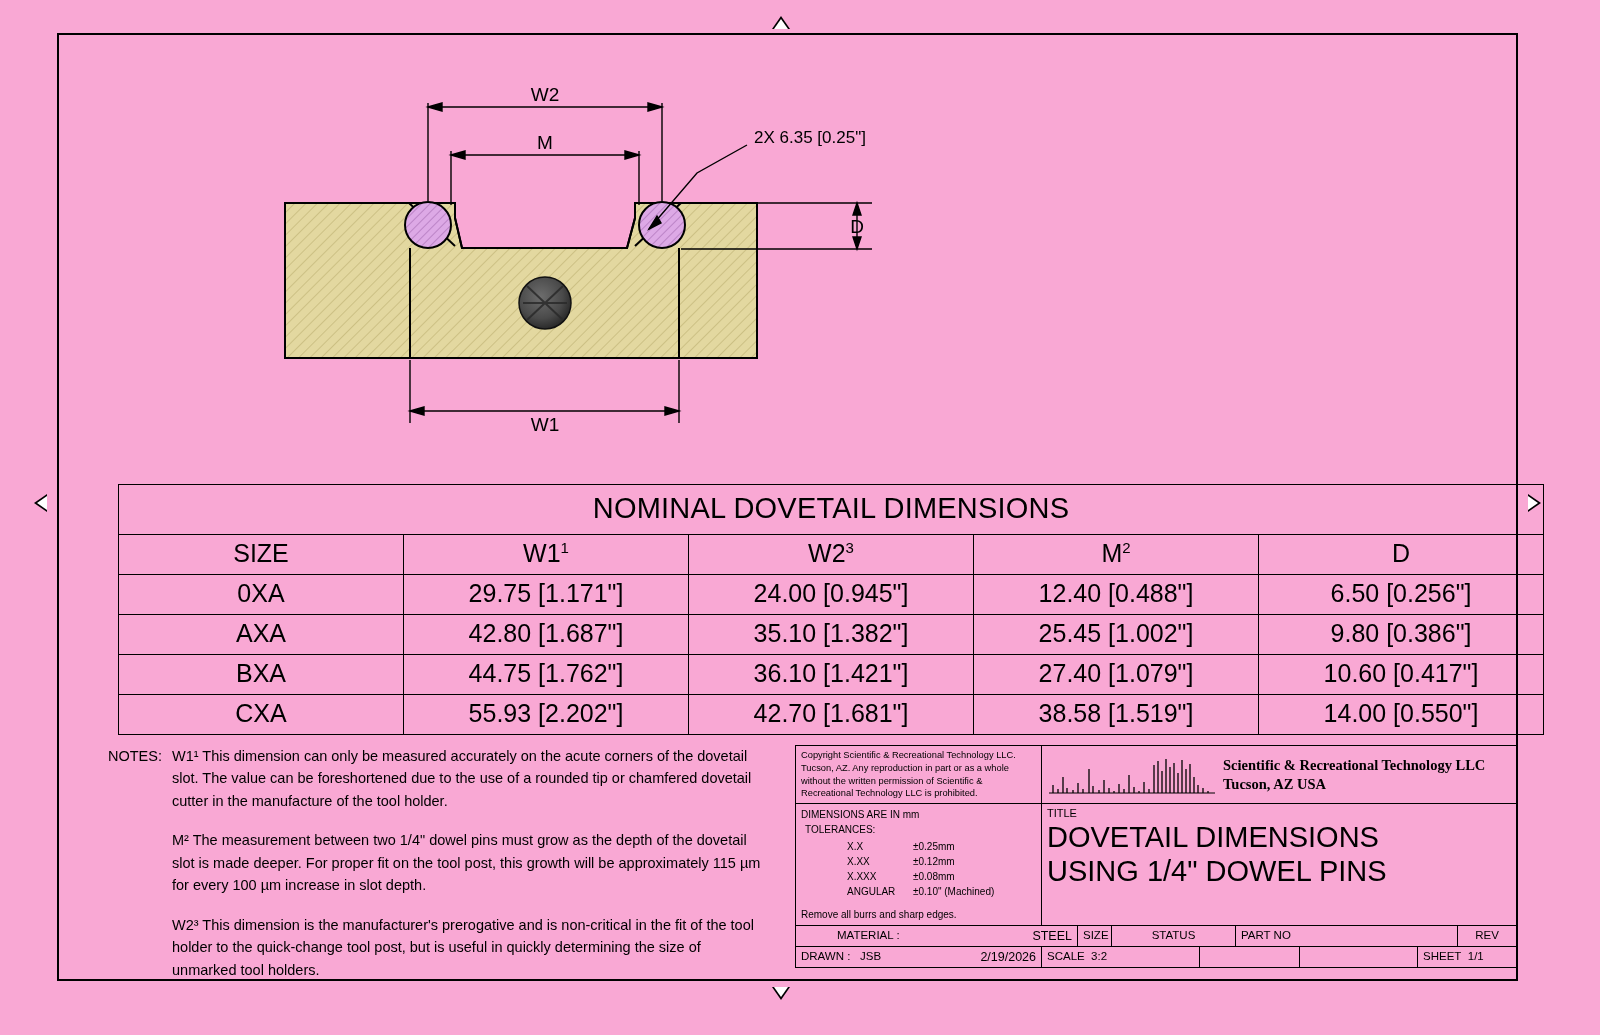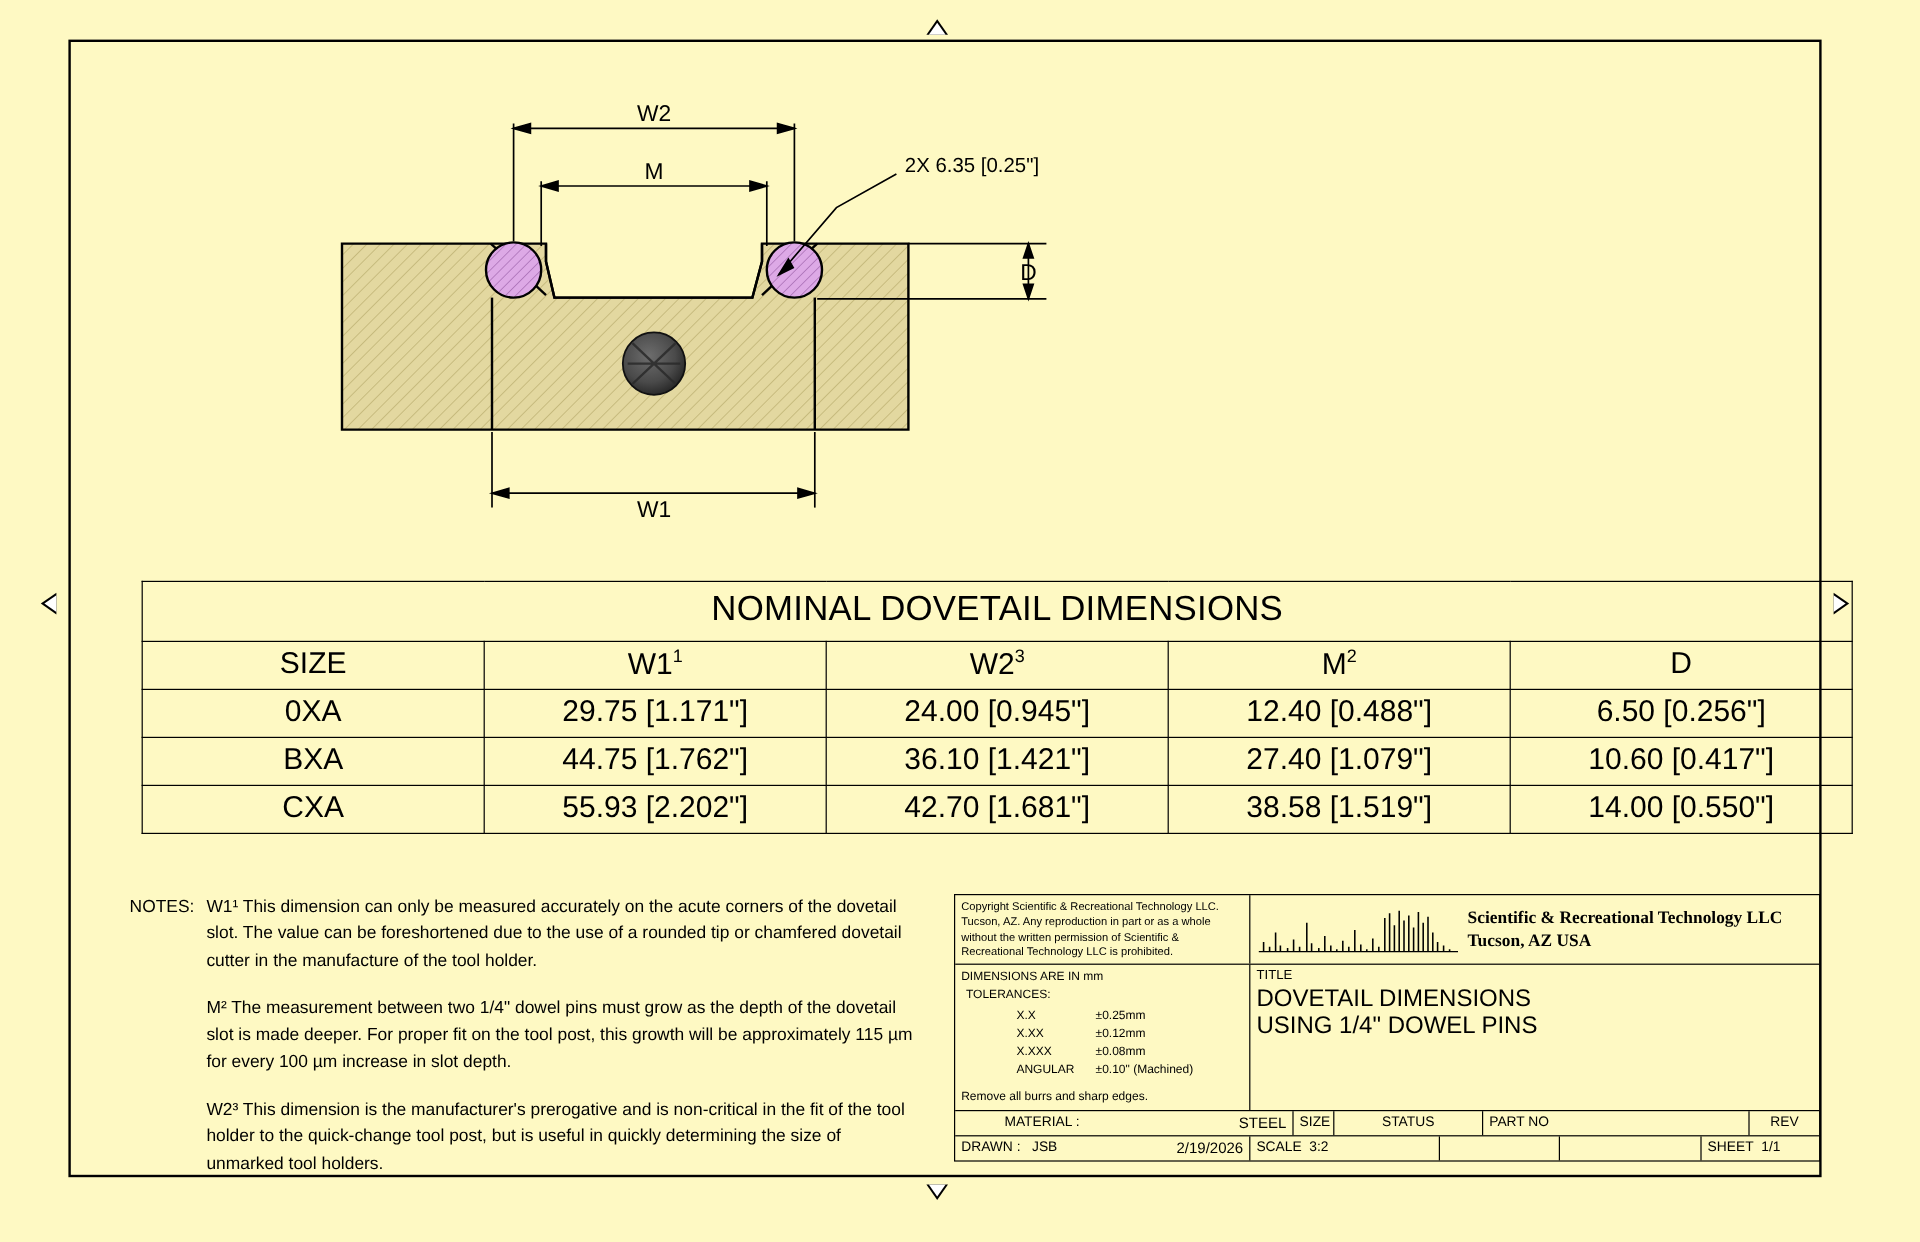--- a/index.html
+++ b/index.html
@@ -16,7 +16,7 @@
     width: 1600px;
     height: 1035px;
     overflow: hidden;
-    background: #fef9c3;
+    background: #f9a8d4;
   }
   .frame {
     position: absolute;

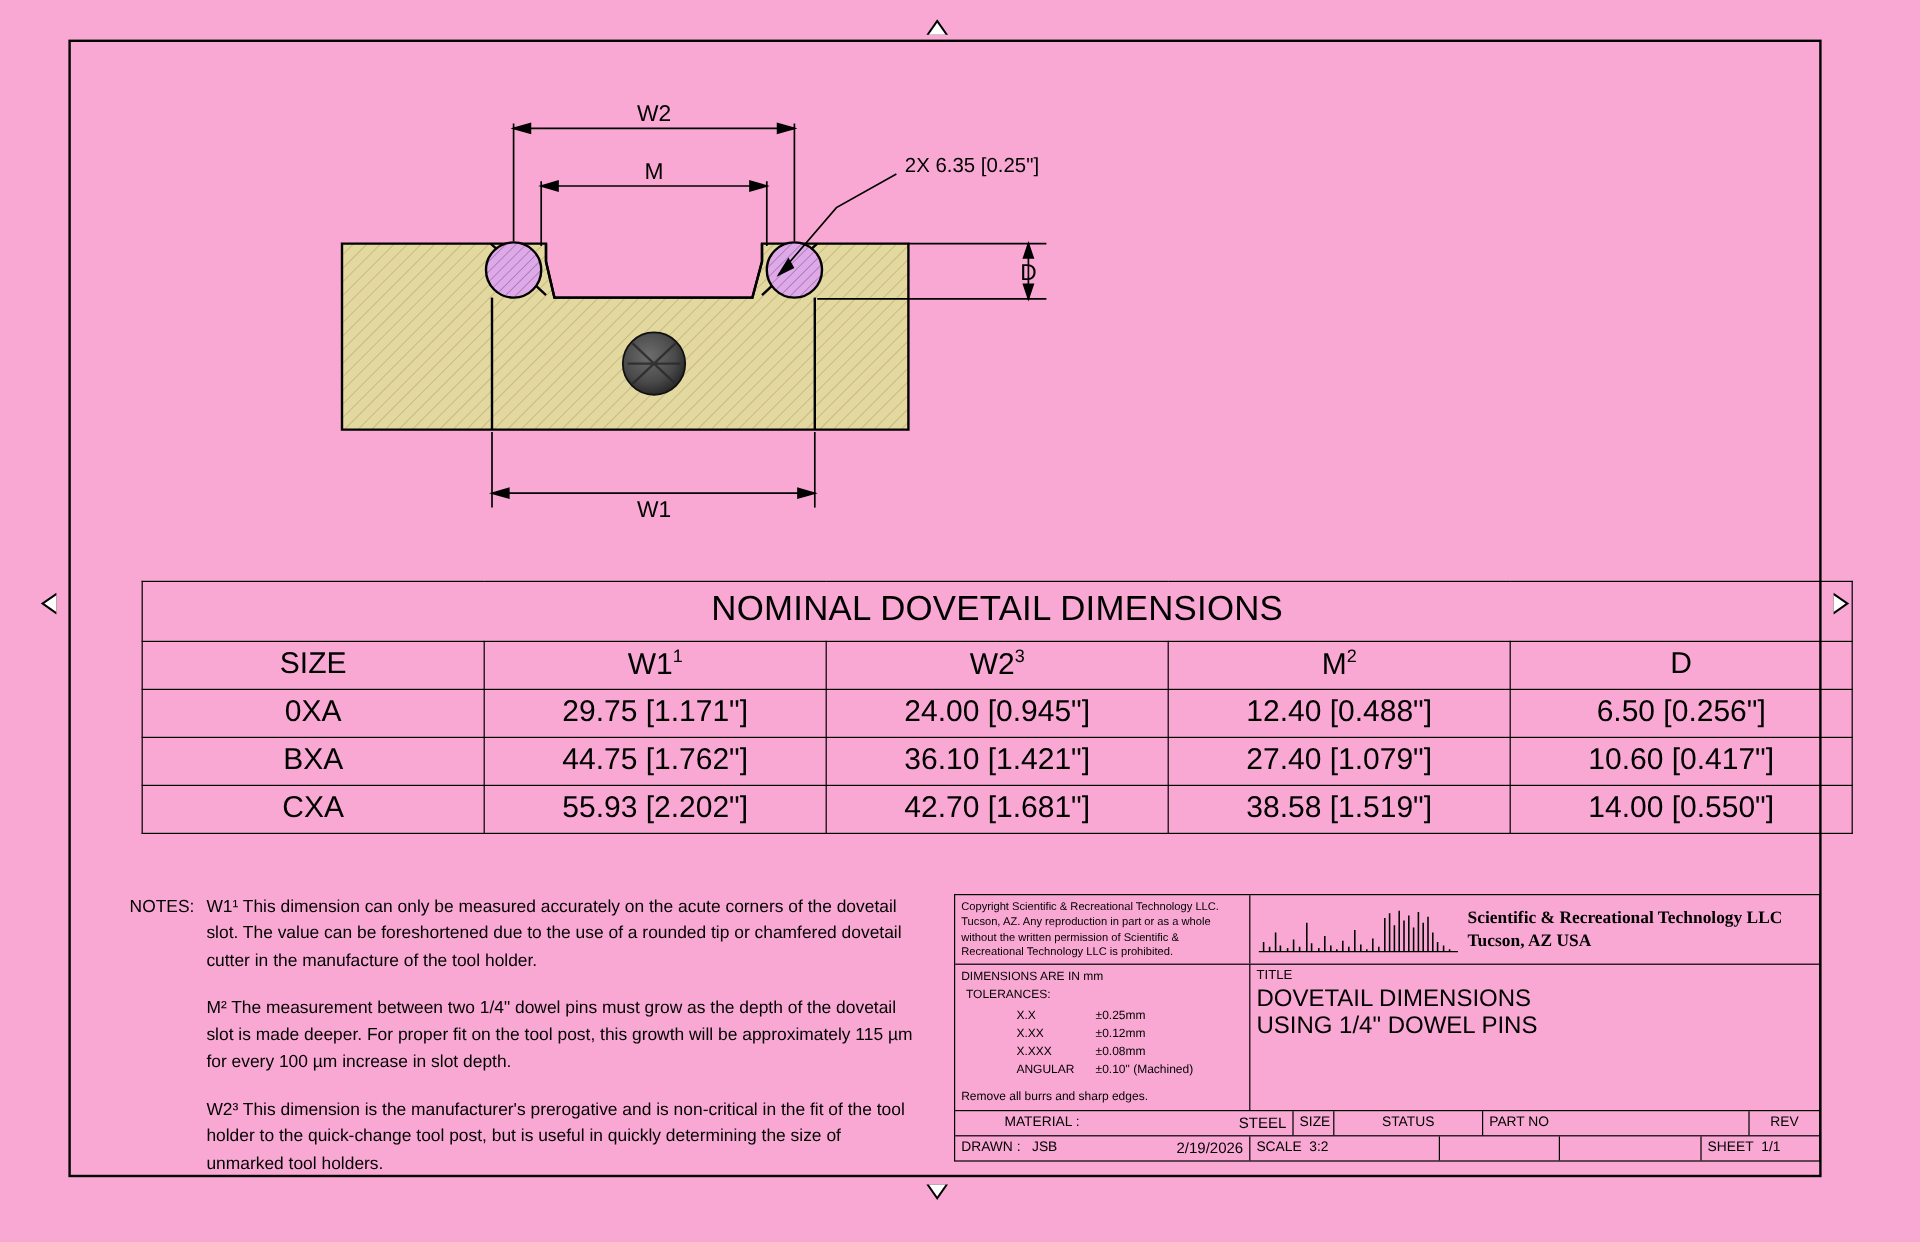--- a/index.html
+++ b/index.html
@@ -344,6 +344,13 @@
       <td>24.00 [0.945"]</td>
       <td>12.40 [0.488"]</td>
       <td>6.50 [0.256"]</td>
+    </tr>
+    <tr class="row">
+      <td>AXA</td>
+      <td>42.80 [1.687"]</td>
+      <td>35.10 [1.382"]</td>
+      <td>25.45 [1.002"]</td>
+      <td>9.80 [0.386"]</td>
     </tr>
     <tr class="row">
       <td>BXA</td>

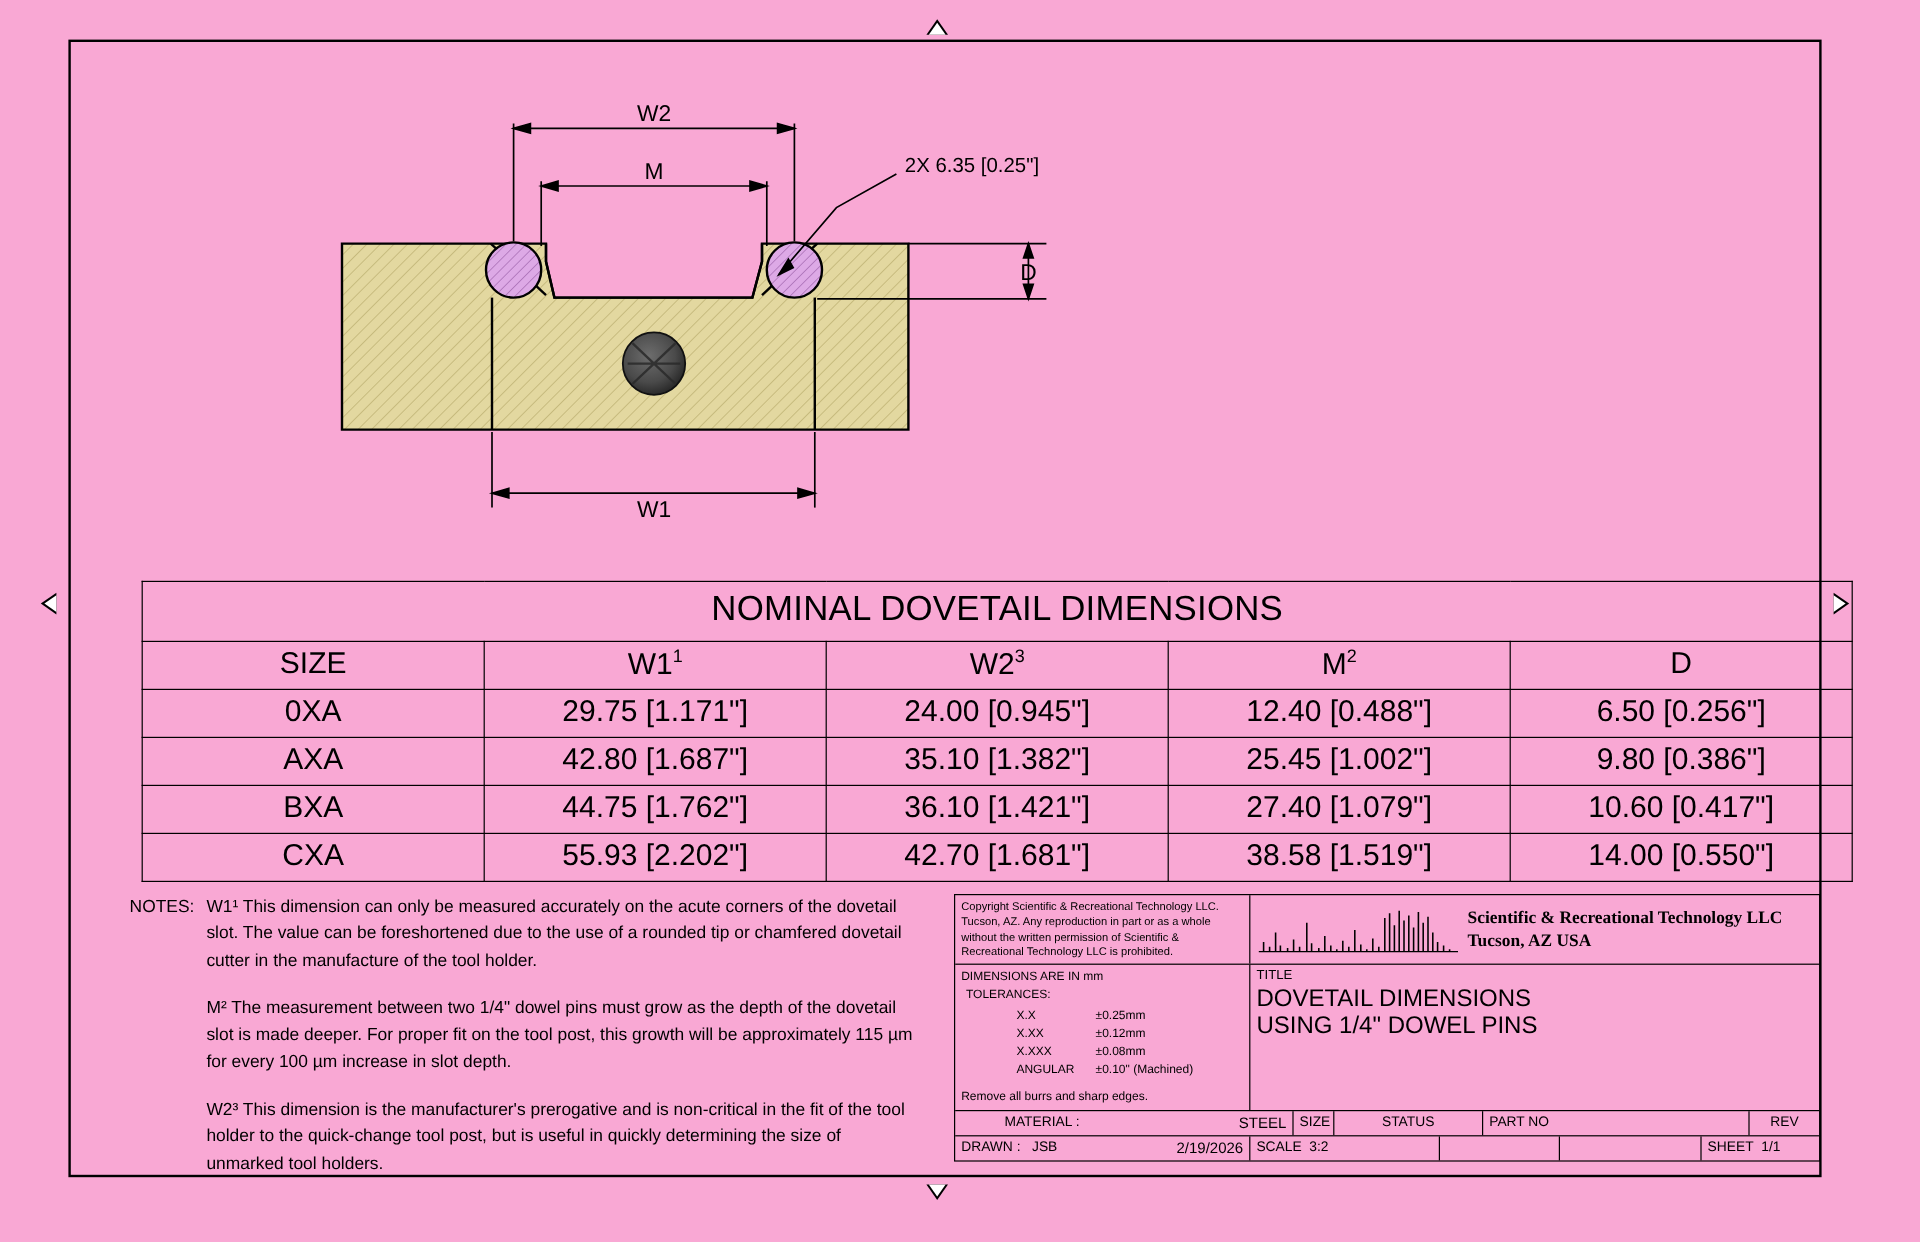--- a/index.html
+++ b/index.html
@@ -194,7 +194,7 @@
   }
   .tb-title .lbl { font-size: 11px; }
   .tb-title .big {
-    font-size: 20px;
+    font-size: 29px;
     line-height: 1.15;
     margin-top: 2px;
   }

